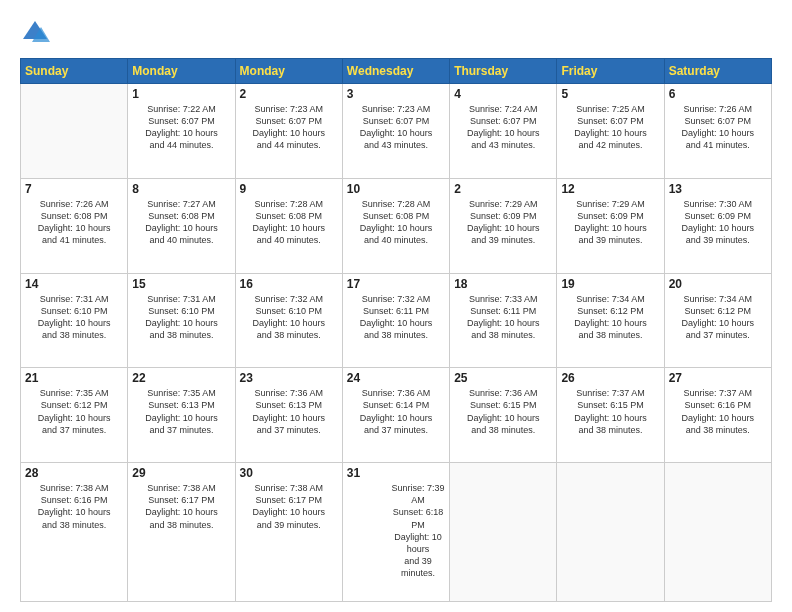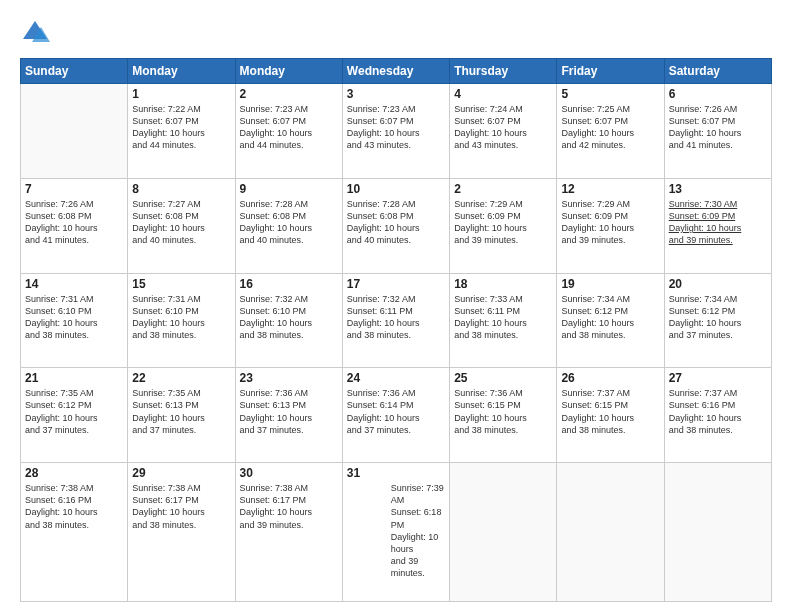--- a/index.html
+++ b/index.html
@@ -68,7 +68,7 @@
     }
     .calendar th {
       background: #2a6db5;
-      color: #ffffff;
+      color: #fde047;
       font-size: 12px;
       font-weight: bold;
       padding: 5px 4px;

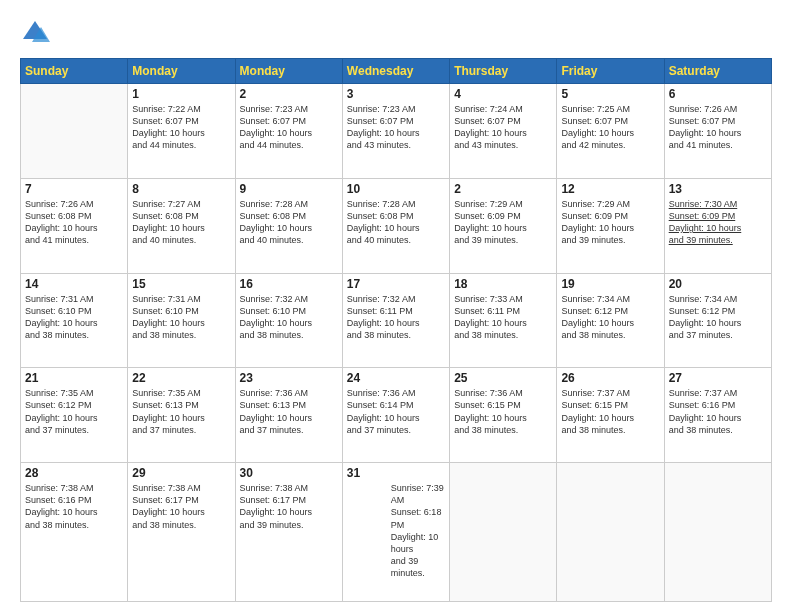--- a/index.html
+++ b/index.html
@@ -94,6 +94,7 @@
       font-size: 9px;
       line-height: 1.35;
       color: #333;
+      text-align: center;
     }
     .empty-cell {
       background: #f9f9f9;

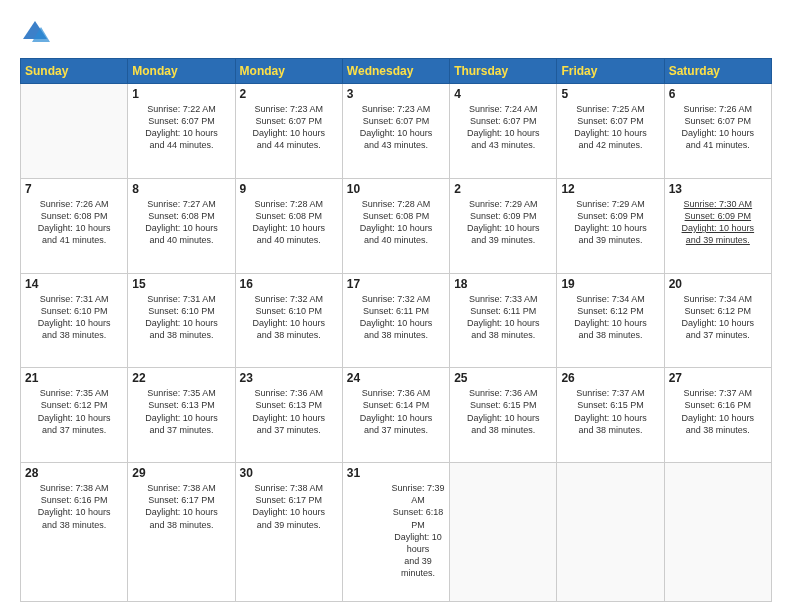--- a/index.html
+++ b/index.html
@@ -224,7 +224,7 @@
           </td>
           <td>
             <span class="day-number">13</span>
-            <div class="day-info" style="white-space: pre-line; text-decoration: underline;">Sunrise: 7:30 AM
+            <div class="day-info" style="white-space: pre-line;">Sunrise: 7:30 AM
 Sunset: 6:09 PM
 Daylight: 10 hours
 and 39 minutes.</div>

